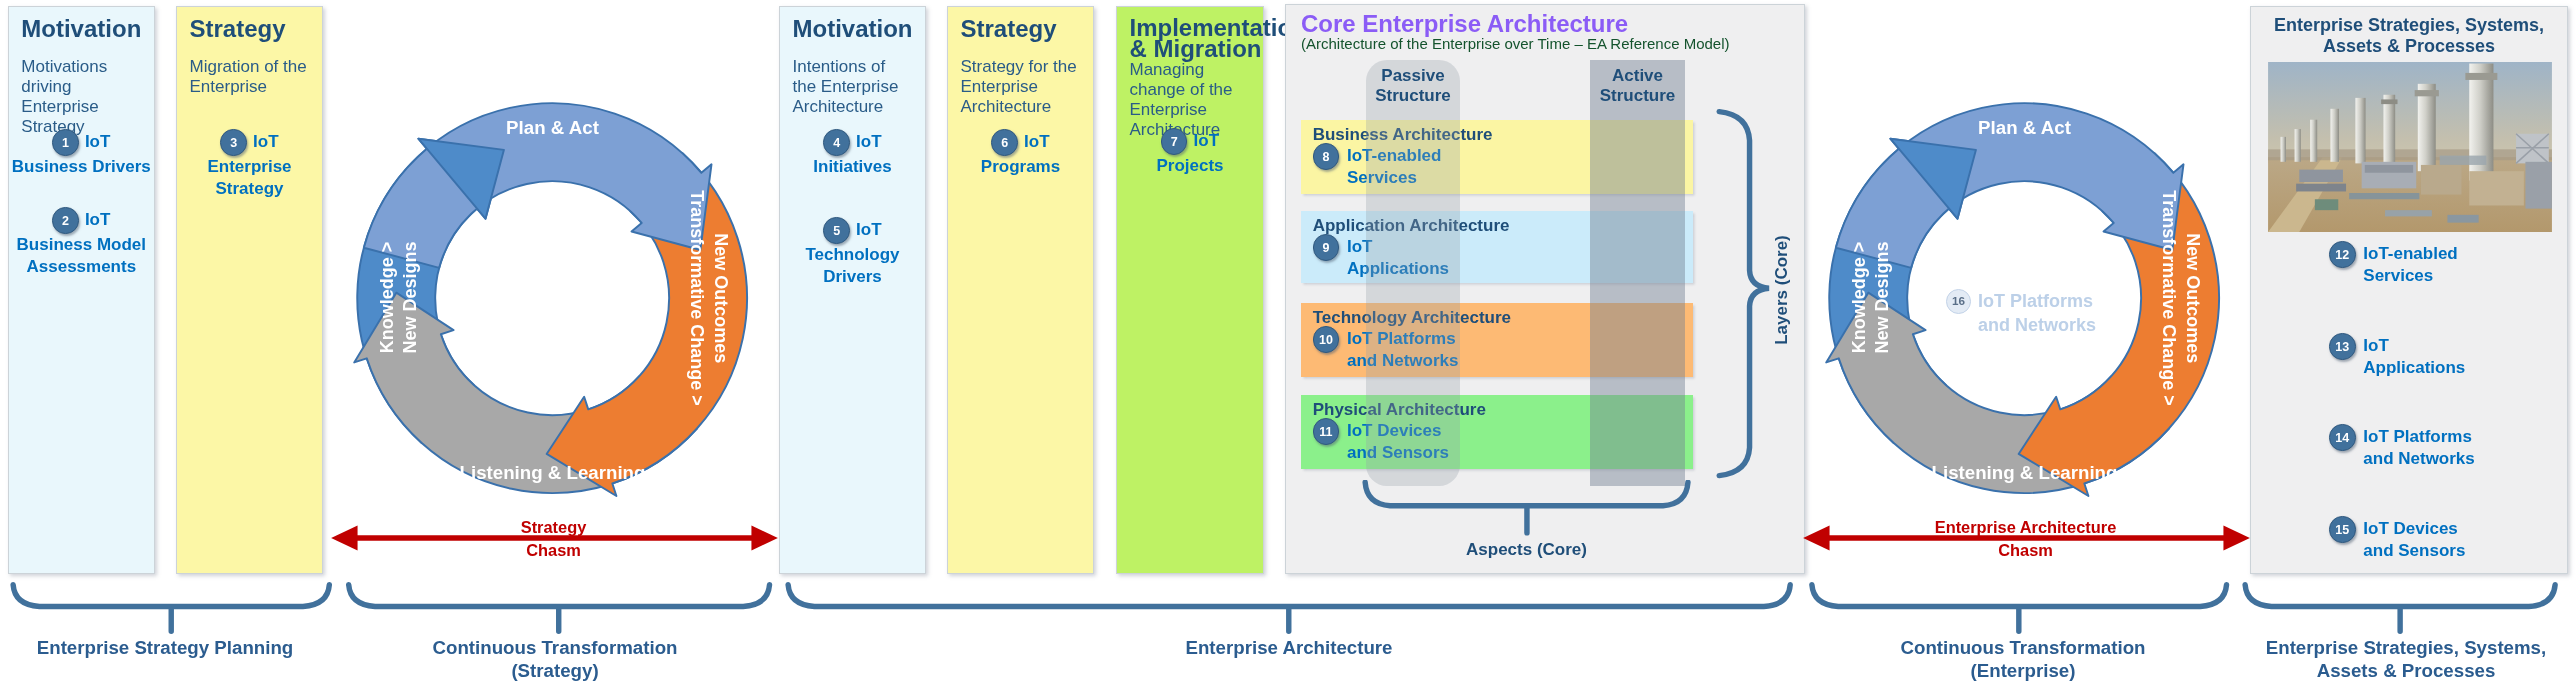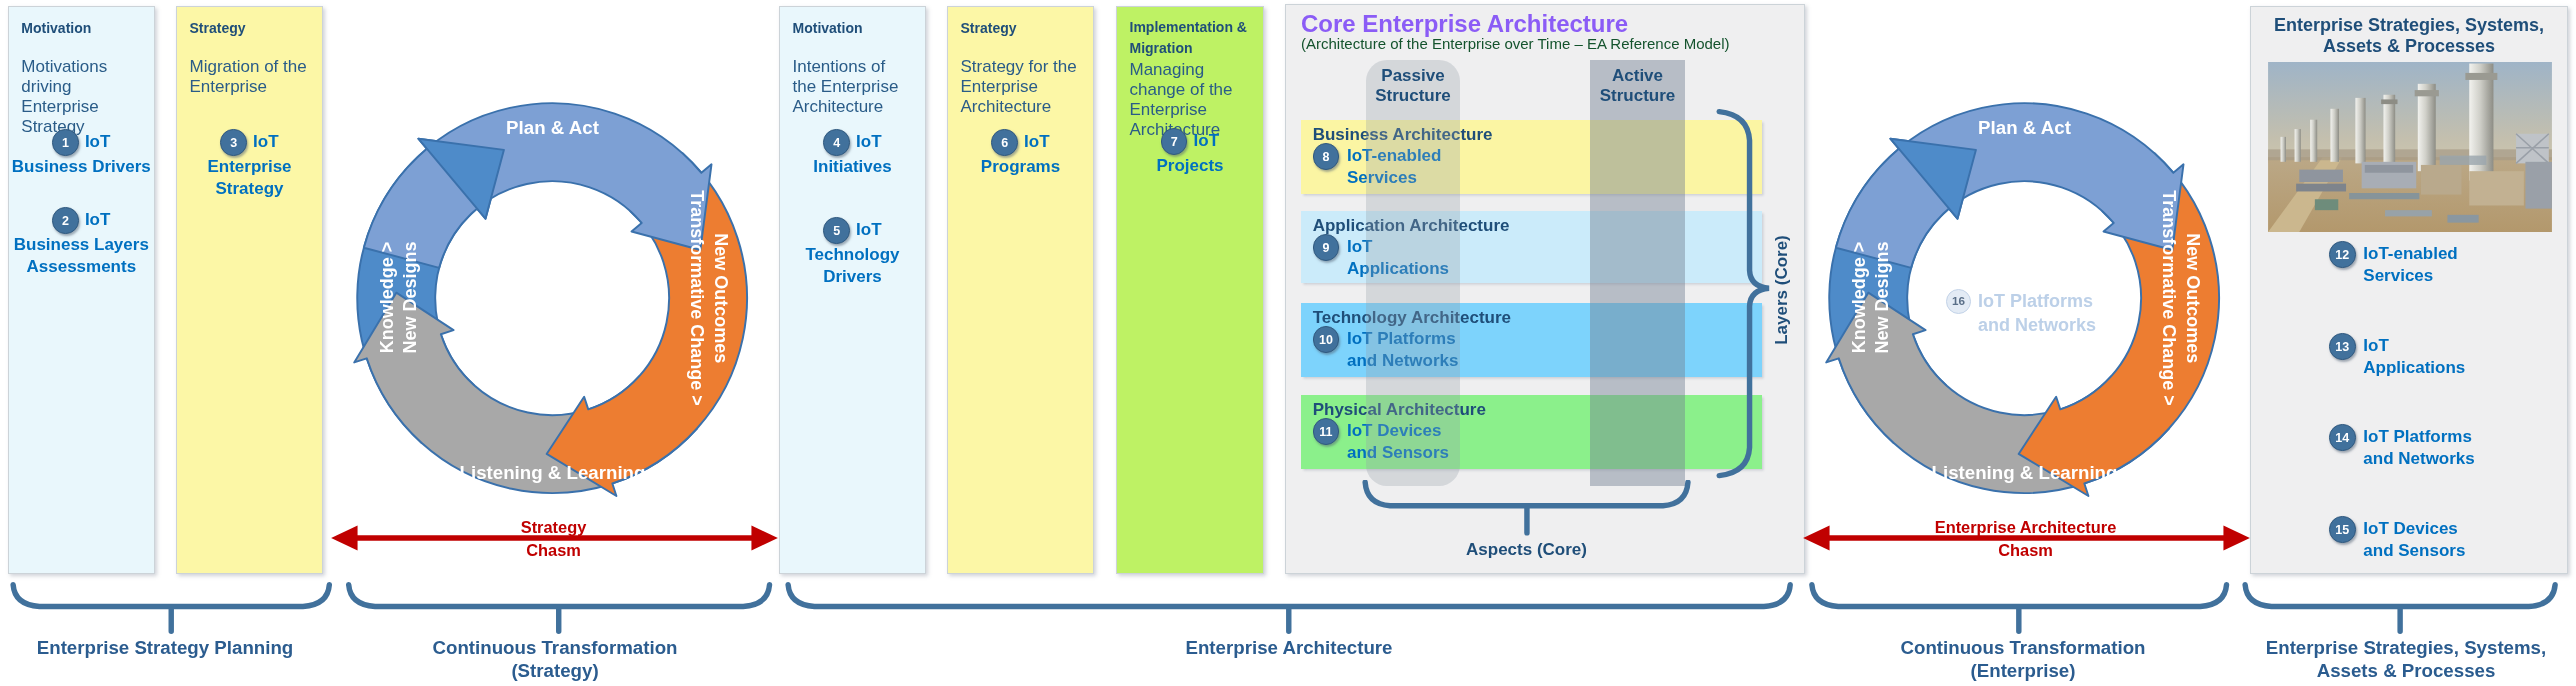--- a/index.html
+++ b/index.html
@@ -14,7 +14,7 @@
   .p-pink{background:#bef264;}
   .p-gray{background:#EFEFF0;}
   .hdr{position:absolute;left:12.5px;top:11px;width:125px;color:#1F4E79;
-       font-weight:bold;font-size:14px;line-height:21px;}
+       font-weight:bold;font-size:24px;line-height:21px;}
   .body-text{position:absolute;left:12.5px;top:50px;width:118px;color:#2A5C88;
        font-size:17px;line-height:20px;}
   .num{width:26.5px;height:26.5px;border-radius:50%;background:#41719C;border:0.8px solid #30597f;

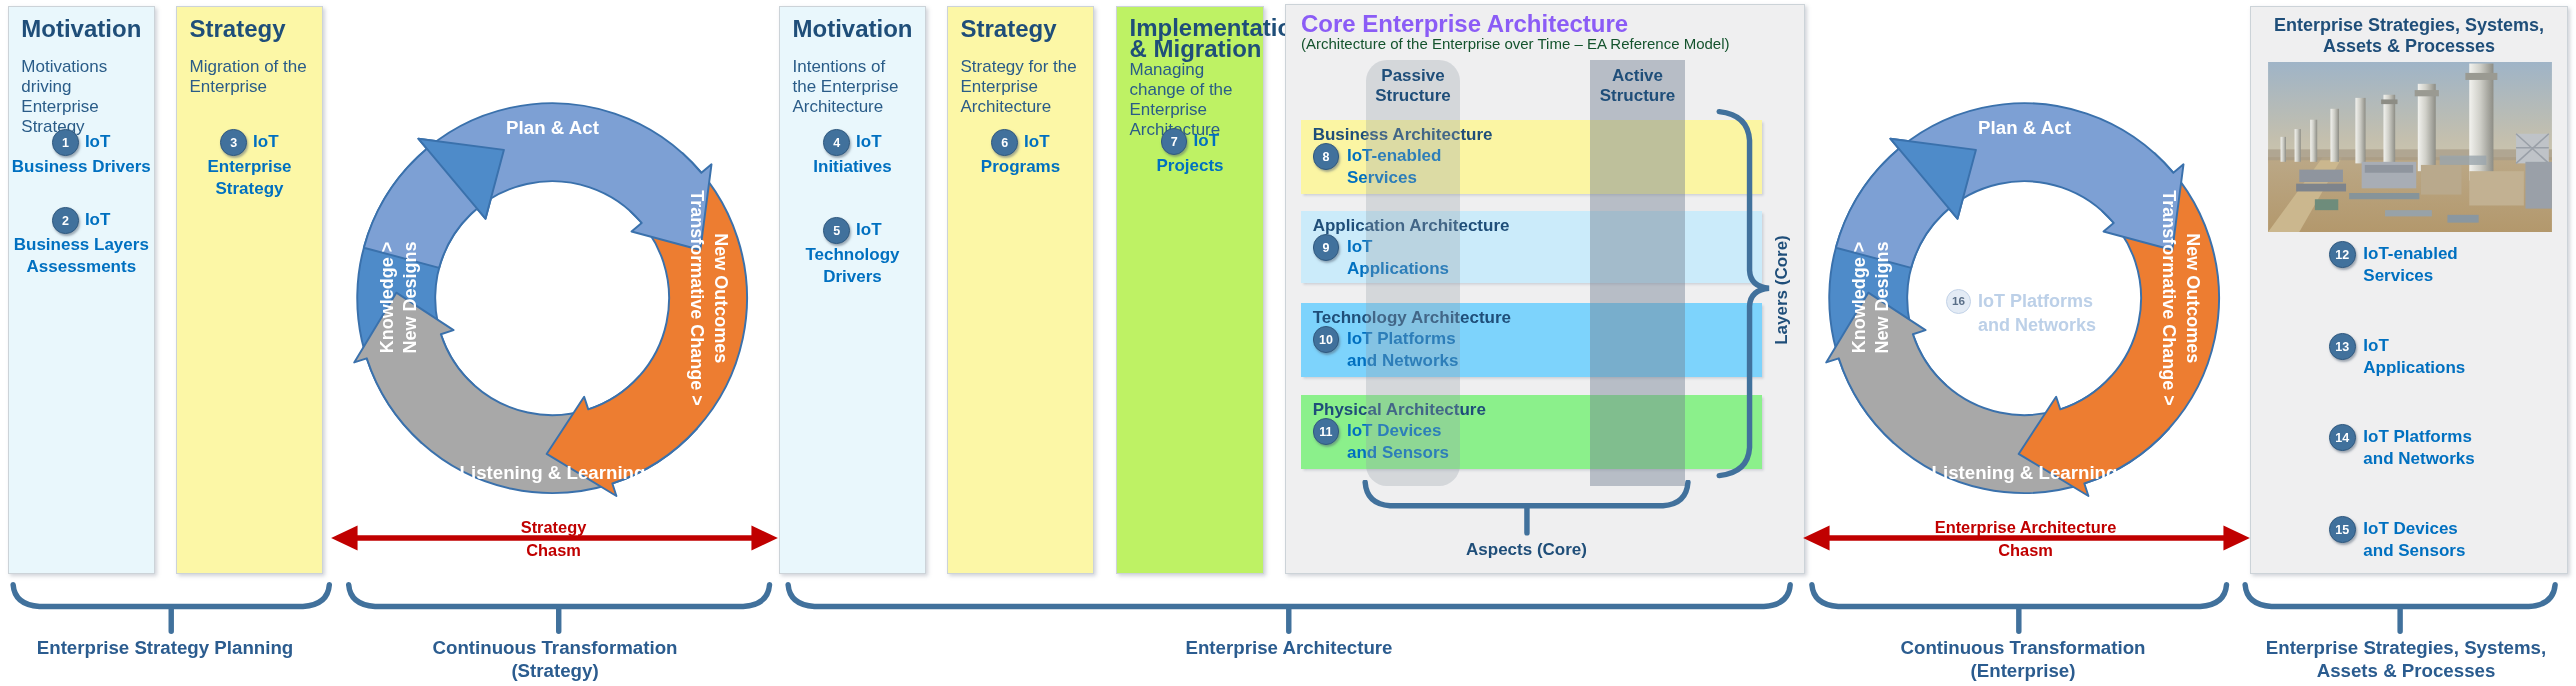--- a/index.html
+++ b/index.html
@@ -50,7 +50,7 @@
   .col{position:absolute;top:55px;height:426px;z-index:3;}
   .col .col-hdr{padding-top:6.2px;text-align:center;color:#1F4E79;font-weight:bold;
         font-size:17px;line-height:20px;}
-  .band{position:absolute;left:15px;width:461px;z-index:1;
+  .band{position:absolute;left:15px;width:392px;z-index:1;
         box-shadow:1.6px 1.6px 2.3px rgba(120,130,145,.3);}
   .band-title{position:absolute;left:11.7px;top:4.7px;color:#1F4E79;font-weight:bold;font-size:17px;}
   .brace-label{position:absolute;color:#1F4E79;font-weight:bold;font-size:17px;

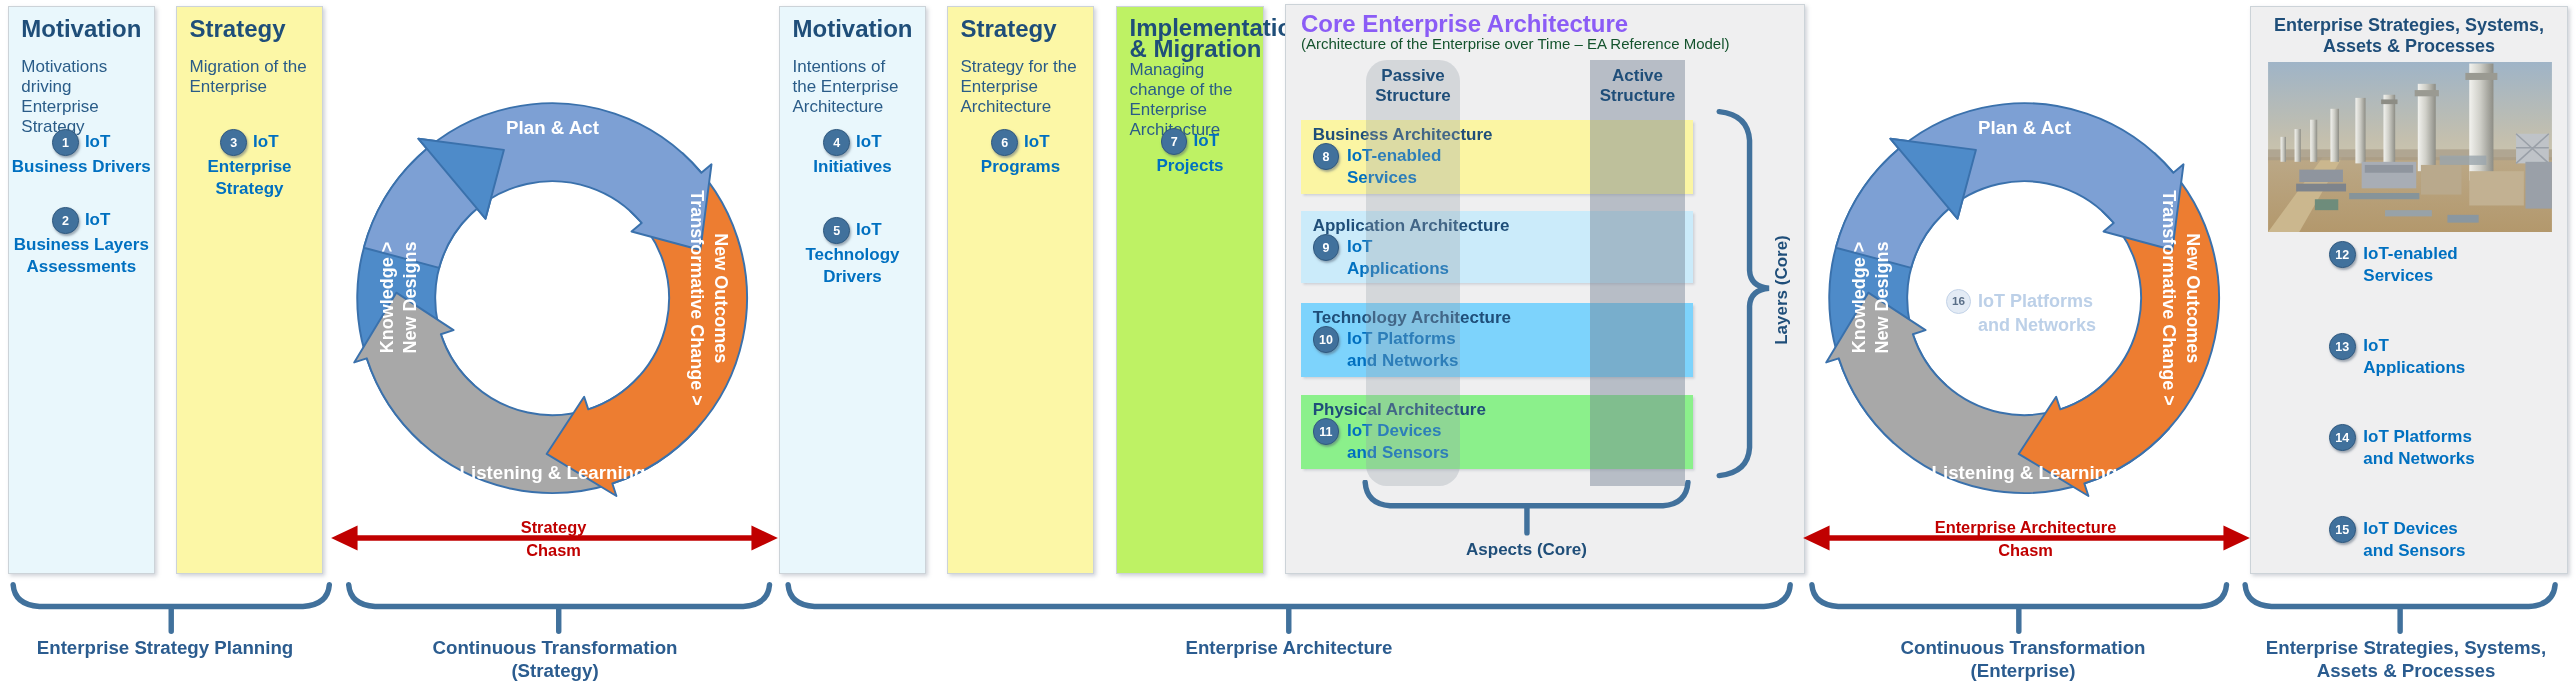--- a/index.html
+++ b/index.html
@@ -85,7 +85,7 @@
         <span class="num">2</span>
         <span>IoT</span>
       </div>
-    <div>Business Layers</div>
+    <div>Business Model</div>
     <div>Assessments</div>
   </div>
 </div>

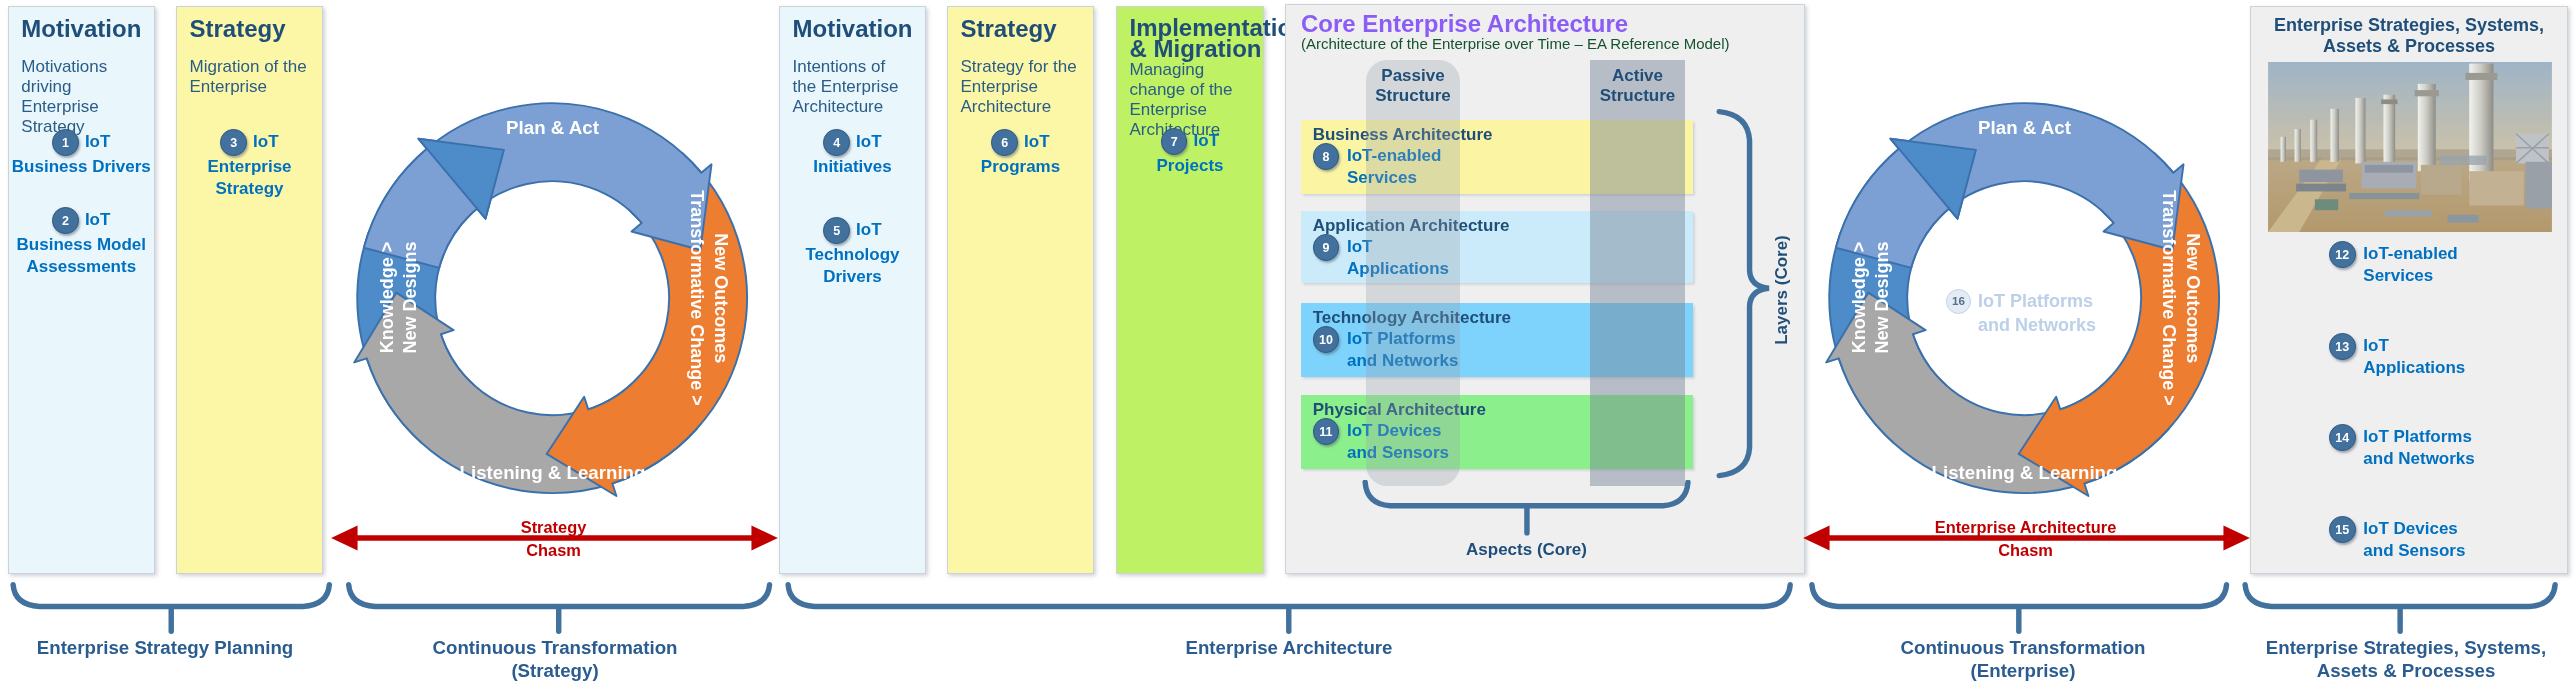--- a/index.html
+++ b/index.html
@@ -185,7 +185,7 @@
         </div>
     </div>
   </div>
-  <div class="band" style="top:298px;height:74px;background:#7dd3fc;">
+  <div class="band" style="top:298px;height:74px;background:#fdba74;">
     <div class="band-title">Technology Architecture</div>
     <div class="hitem" style="left:11.7px;top:23.4px;">
       <span class="num">10</span>

